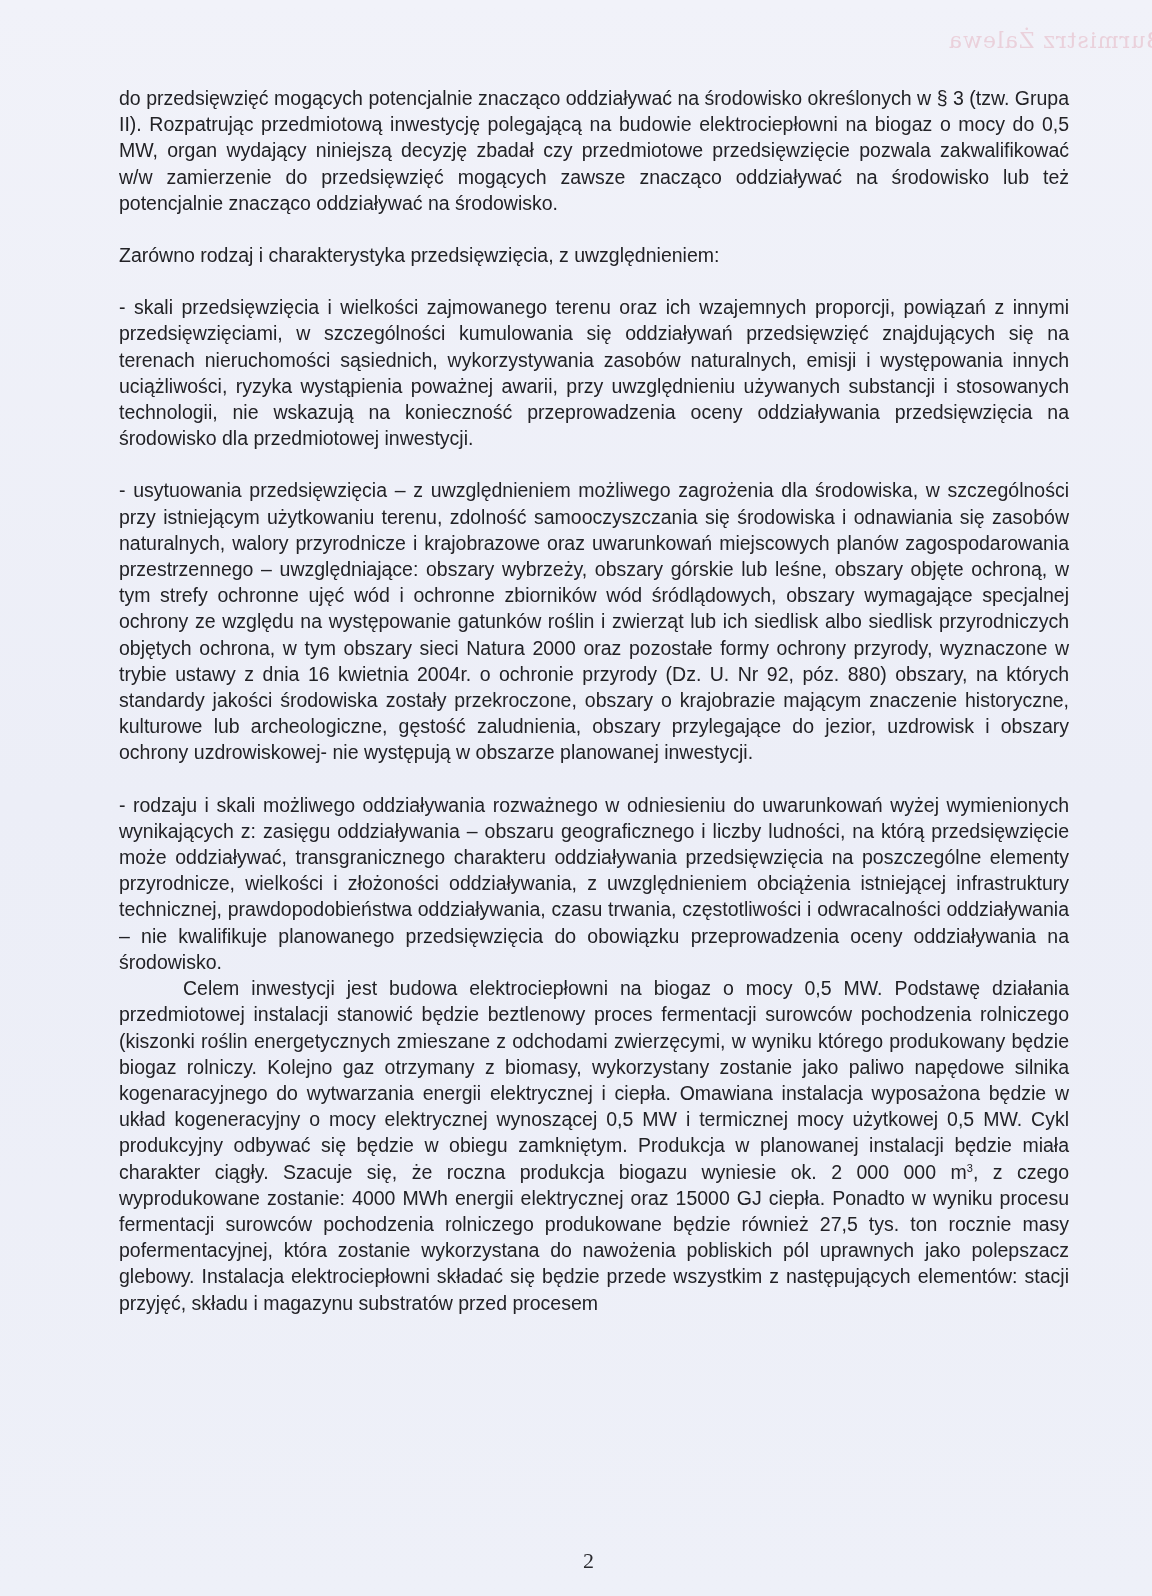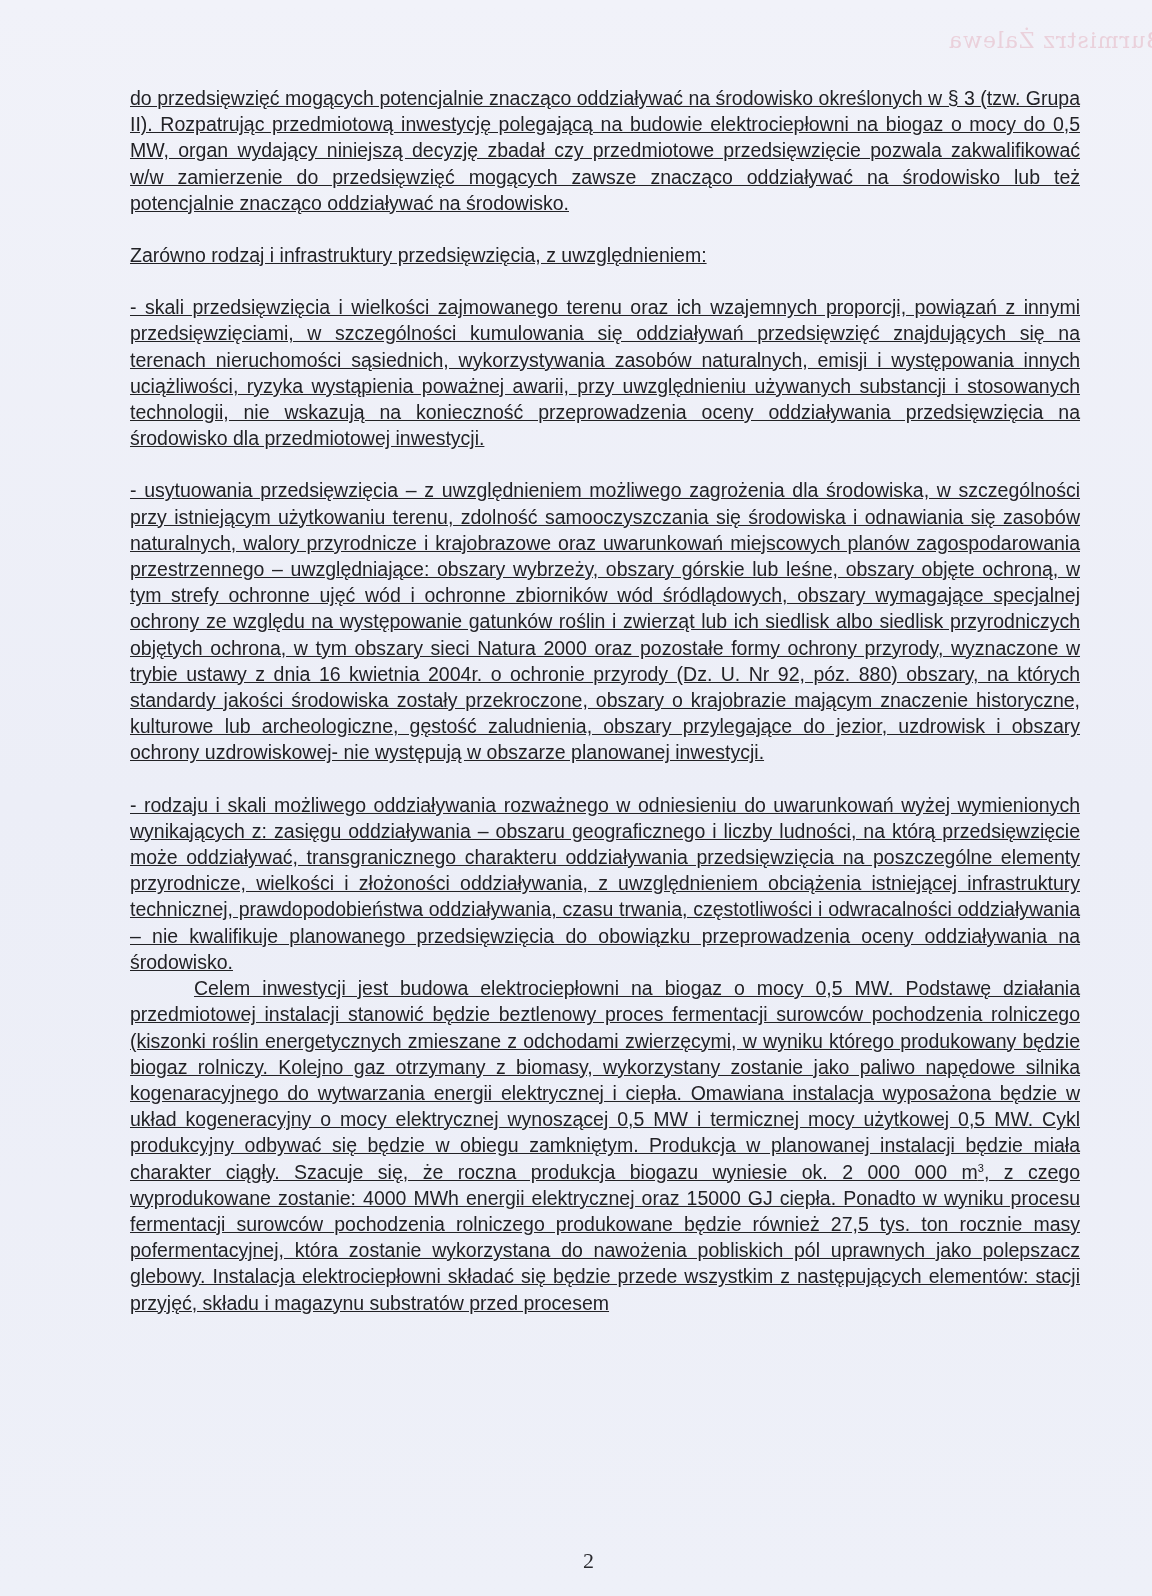--- a/index.html
+++ b/index.html
@@ -21,8 +21,8 @@
     opacity: 0.8;
   }
   .content {
-    position: absolute; left: 130px; top: 85px; width: 950px;
-    font-size: 19.5px; line-height: 26.2px; text-decoration: underline;
+    position: absolute; left: 119px; top: 85px; width: 950px;
+    font-size: 19.5px; line-height: 26.2px;
   }
   .para { margin: 0; text-align: justify; text-align-last: left; }
   .gap { height: 26px; }

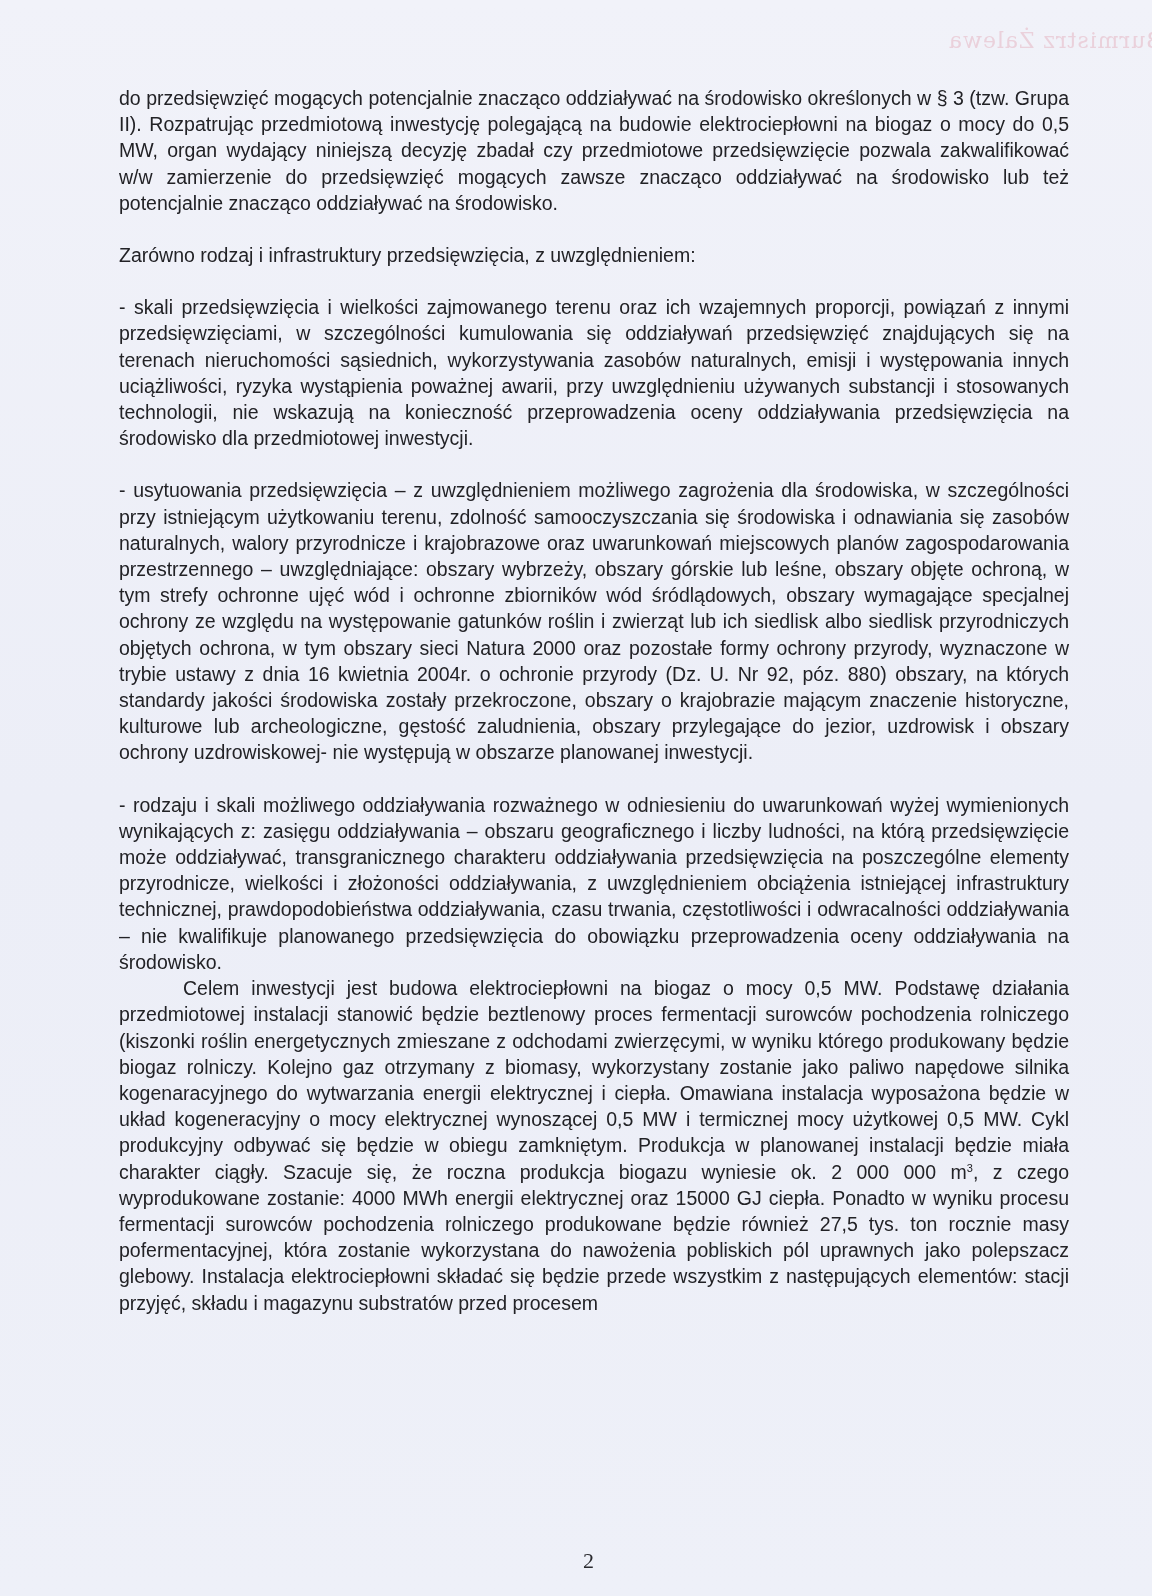--- a/index.html
+++ b/index.html
@@ -42,7 +42,7 @@
   <div class="content">
     <p class="para">do przedsięwzięć mogących potencjalnie znacząco oddziaływać na środowisko określonych w § 3 (tzw. Grupa II). Rozpatrując przedmiotową inwestycję polegającą na budowie elektrociepłowni na biogaz o mocy do 0,5 MW, organ wydający niniejszą decyzję zbadał czy przedmiotowe przedsięwzięcie pozwala zakwalifikować w/w zamierzenie do przedsięwzięć mogących zawsze znacząco oddziaływać na środowisko lub też potencjalnie znacząco oddziaływać na środowisko.</p>
     <div class="gap"></div>
-    <p class="para">Zarówno rodzaj i infrastruktury przedsięwzięcia, z uwzględnieniem:</p>
+    <p class="para">Zarówno rodzaj i charakterystyka przedsięwzięcia, z uwzględnieniem:</p>
     <div class="gap"></div>
     <p class="para">- skali przedsięwzięcia i wielkości zajmowanego terenu oraz ich wzajemnych proporcji, powiązań z innymi przedsięwzięciami, w szczególności kumulowania się oddziaływań przedsięwzięć znajdujących się na terenach nieruchomości sąsiednich, wykorzystywania zasobów naturalnych, emisji i występowania innych uciążliwości, ryzyka wystąpienia poważnej awarii, przy uwzględnieniu używanych substancji i stosowanych technologii, nie wskazują na konieczność przeprowadzenia oceny oddziaływania przedsięwzięcia na środowisko dla przedmiotowej inwestycji.</p>
     <div class="gap"></div>

